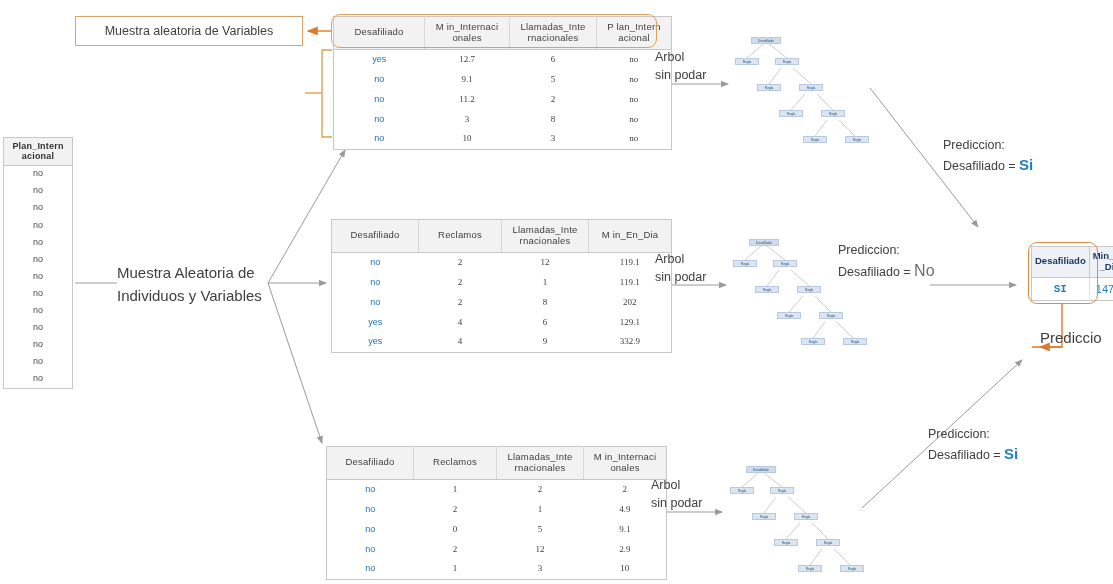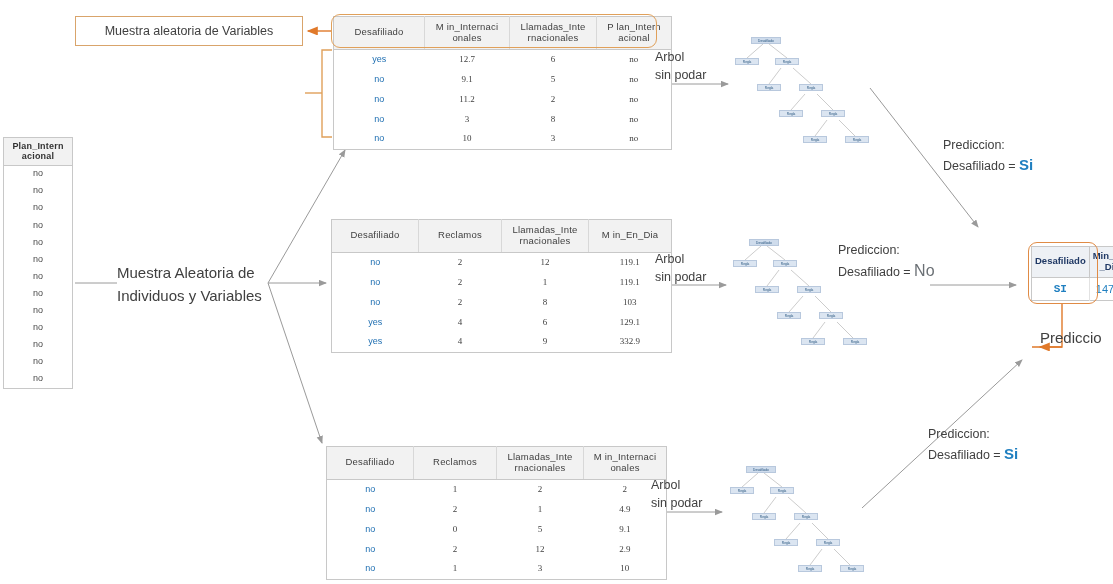--- a/index.html
+++ b/index.html
@@ -304,7 +304,7 @@
           <td>no</td>
           <td class="num">2</td>
           <td class="num">8</td>
-          <td class="num">103</td>
+          <td class="num">202</td>
         </tr>
       <tr>
           <td>yes</td>

